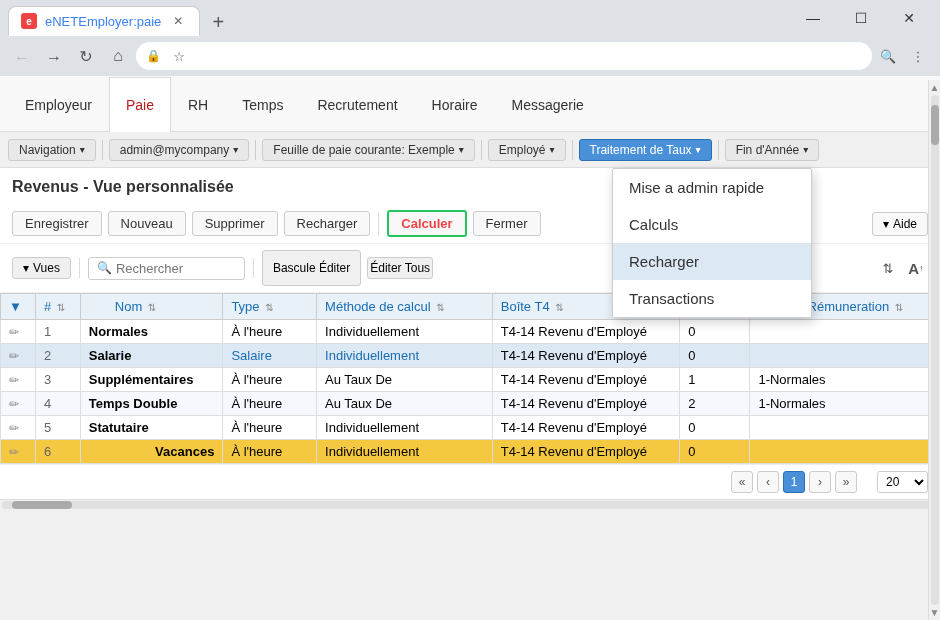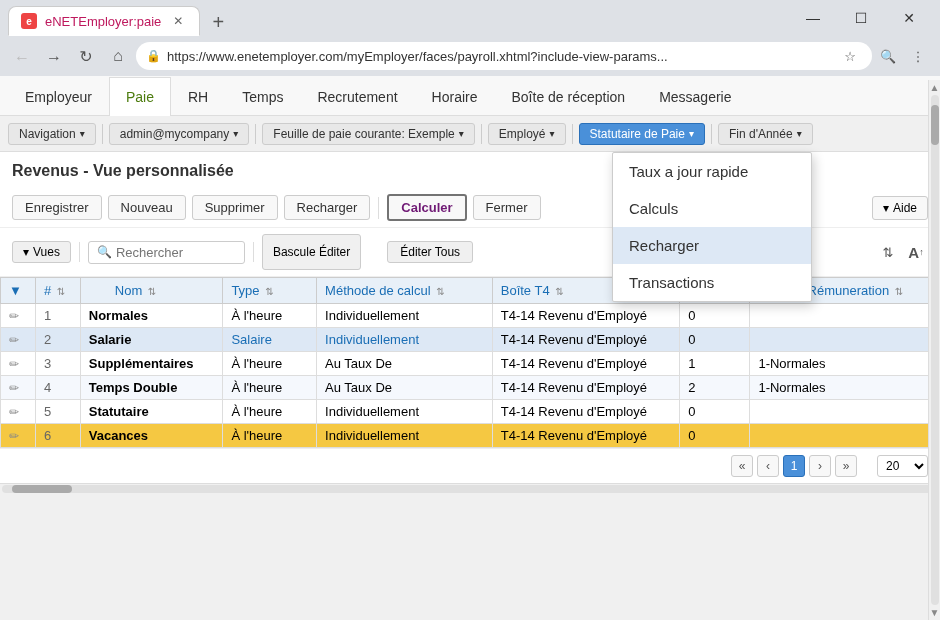--- a/index.html
+++ b/index.html
@@ -116,7 +116,7 @@
     <div class="tab-bar" style="flex:1; display:flex; align-items:flex-end; padding:0;">
       <div class="tab" style="background:white; border:1px solid #ccc; border-bottom-color:white; border-radius:8px 8px 0 0;">
         <div class="tab-icon" style="background:#e44;">e</div>
-        <span style="font-size:13px; color:#be185d;">eNETEmployer:paie</span>
+        <span style="font-size:13px; color:#3b82f6;">eNETEmployer:paie</span>
         <div class="tab-close">✕</div>
       </div>
       <div class="new-tab-btn" style="font-size:20px; width:28px; height:28px; display:flex; align-items:center; justify-content:center; border-radius:50%; color:#555; cursor:pointer; margin-left:4px;">+</div>

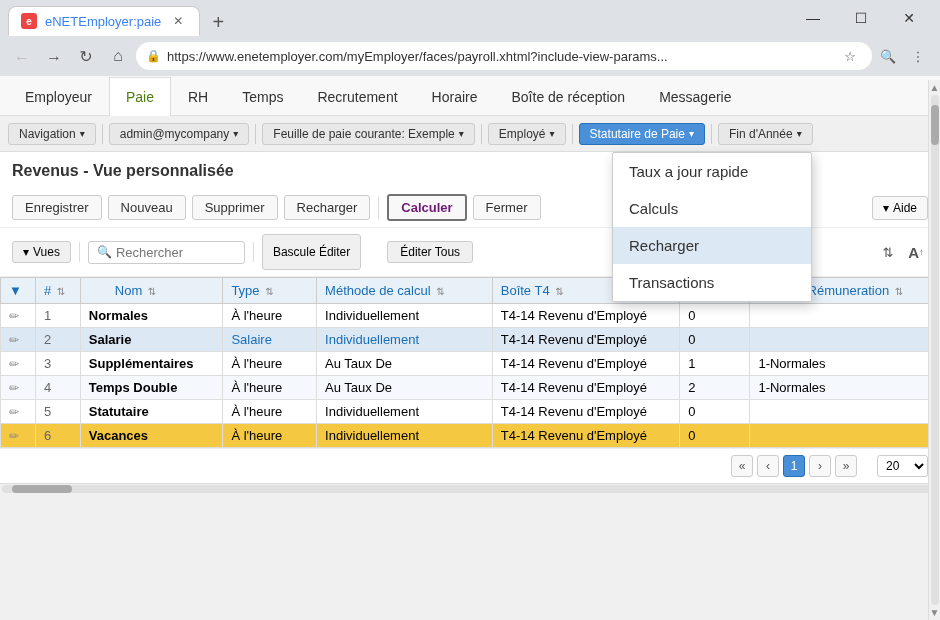--- a/index.html
+++ b/index.html
@@ -135,7 +135,6 @@
     <div class="nav-btn">⌂</div>
     <div class="url-bar">
       <span class="lock-icon">🔒</span>
-      <span class="url-text">https://www.enetemployer.com/myEmployer/faces/payroll.xhtml?include-view-params...</span>
       <span class="star-btn">☆</span>
     </div>
     <div class="search-icon-btn">🔍</div>

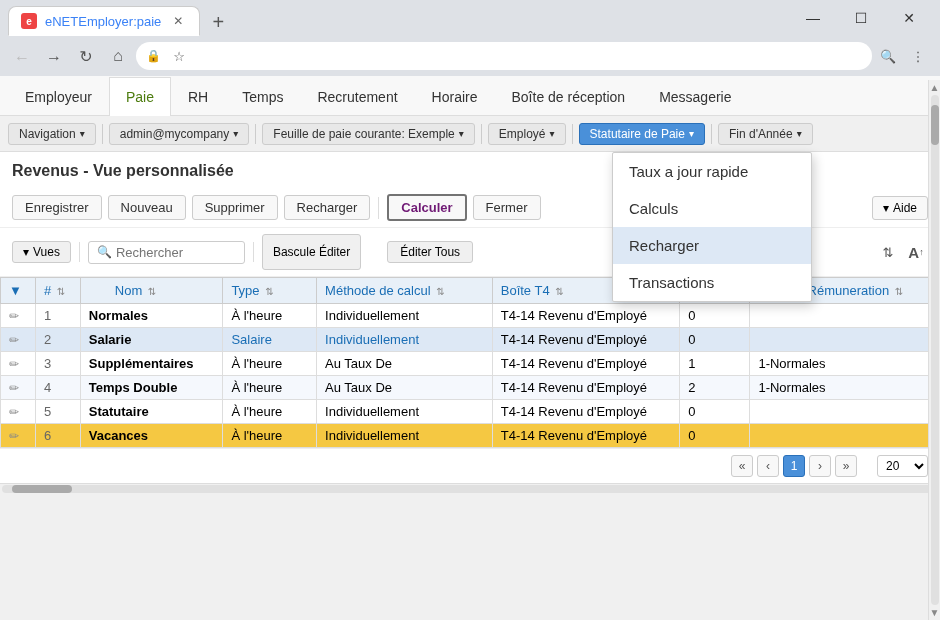--- a/index.html
+++ b/index.html
@@ -25,7 +25,7 @@
     .app { background: white; }
     
     
-    .top-nav { background: #f8f8f8; border-bottom: 1px solid #ddd; padding: 0 8px; display: flex; height: 40px; align-items: stretch; }
+    .top-nav { background: #f8f8f8; border-bottom: 1px solid #ddd; padding: 0 8px; display: flex; height: 56px; align-items: stretch; }
     .top-nav-item { padding: 0 16px; display: flex; align-items: center; cursor: pointer; font-size: 14px; color: #333; border: 1px solid transparent; border-bottom: none; position: relative; top: 1px; }
     .top-nav-item.active { background: white; border-color: #ddd; border-bottom-color: white; font-weight: normal; color: #1a6eb5; }
 

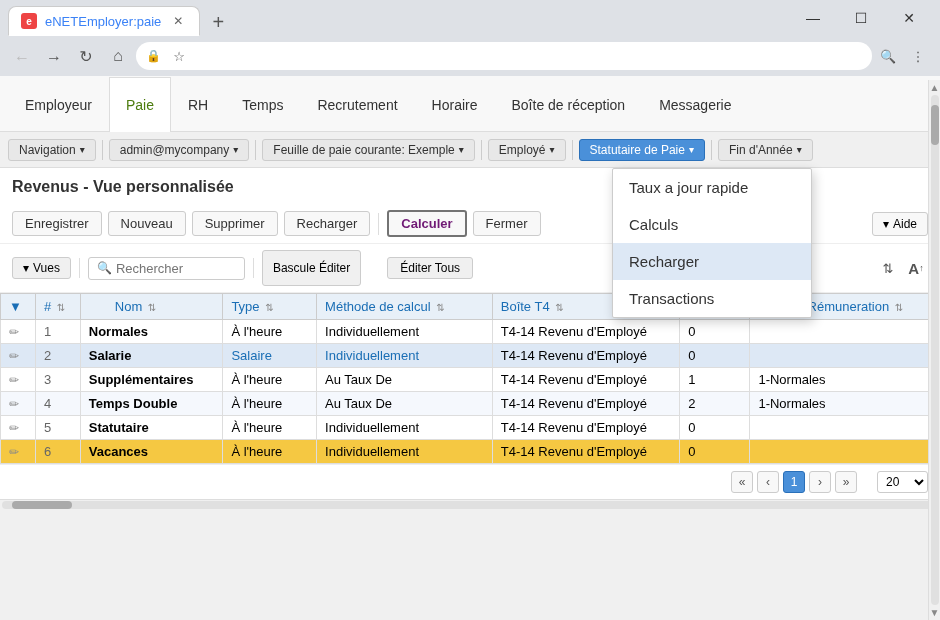--- a/index.html
+++ b/index.html
@@ -147,7 +147,7 @@
       <div class="top-nav-item">
         <span>Employeur</span>
       </div>
-      <div class="top-nav-item active" style="color:#4d7c0f;">
+      <div class="top-nav-item active" style="color:#b91c1c;">
         <span>Paie</span>
       </div>
       <div class="top-nav-item">

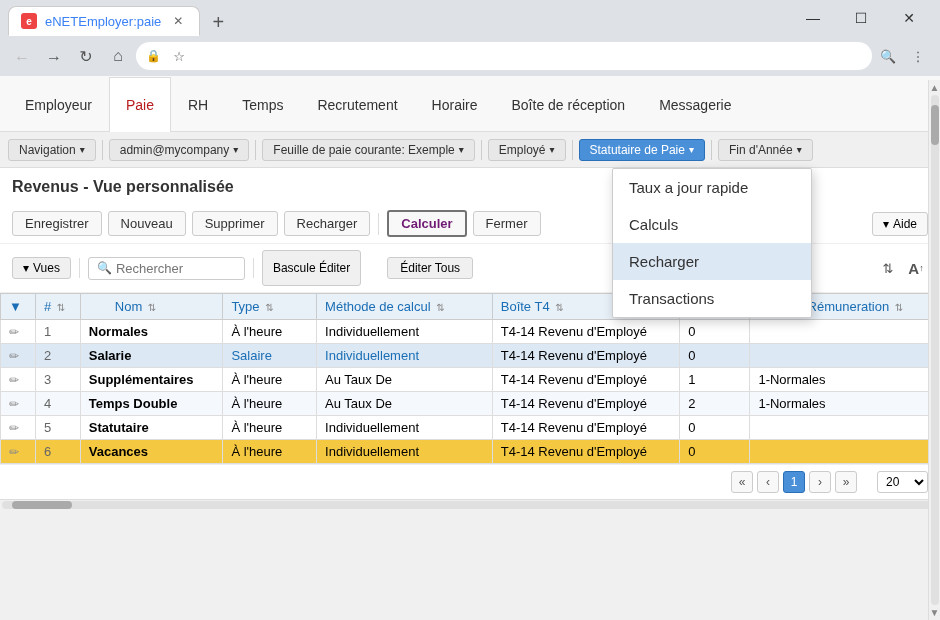--- a/index.html
+++ b/index.html
@@ -163,9 +163,6 @@
         <span>Horaire</span>
       </div>
       <div class="top-nav-item">
-        <span>Boîte de réception</span>
-      </div>
-      <div class="top-nav-item">
         <span>Messagerie</span>
       </div>
     </div>

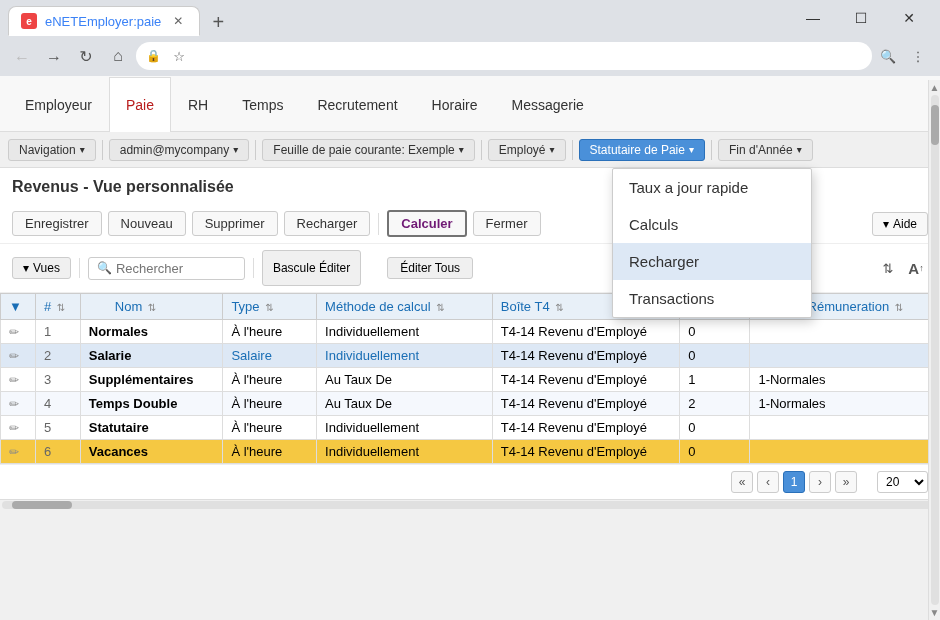--- a/index.html
+++ b/index.html
@@ -189,7 +189,7 @@
       </div>
       <div class="toolbar-sep"></div>
       <div class="toolbar-btn traitement-active" style="background:#4a90d9; color:white; border-color:#2a70b9; position:relative;">
-        <span>Statutaire de Paie</span>
+        <span>Traitement de Taux</span>
         <span class="toolbar-chevron">▾</span>
       </div>
       <div class="toolbar-sep"></div>

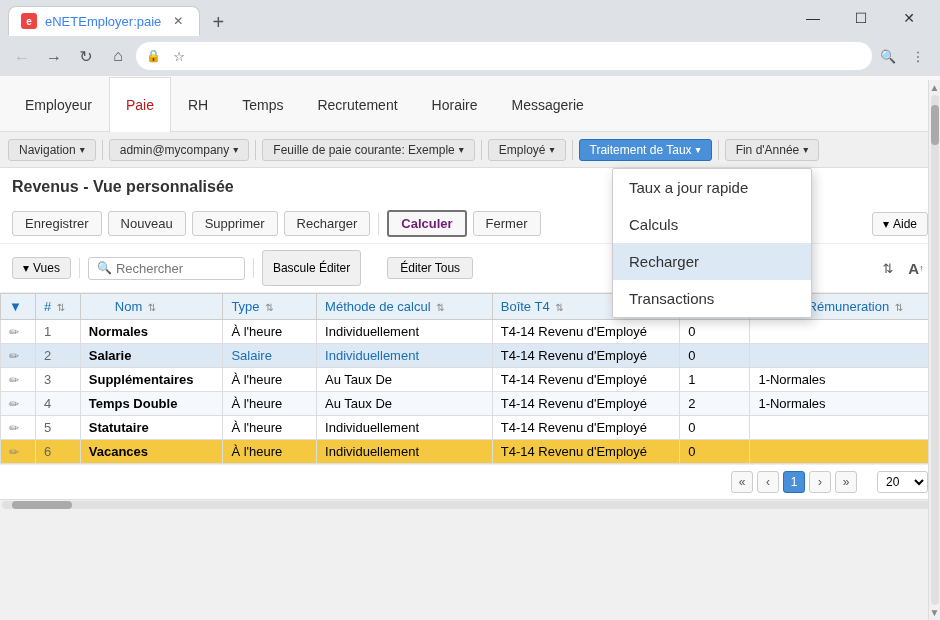--- a/index.html
+++ b/index.html
@@ -203,7 +203,7 @@
 
       <div class="dropdown-menu" style="position:absolute; top:0; left:612px; z-index:100; min-width:200px; border:1px solid #ccc; box-shadow:2px 4px 12px rgba(0,0,0,0.2); background:white;">
         <div class="dropdown-item">
-          <span>Taux a jour rapide</span>
+          <span>Mise a admin rapide</span>
         </div>
         <div class="dropdown-item">
           <span>Calculs</span>

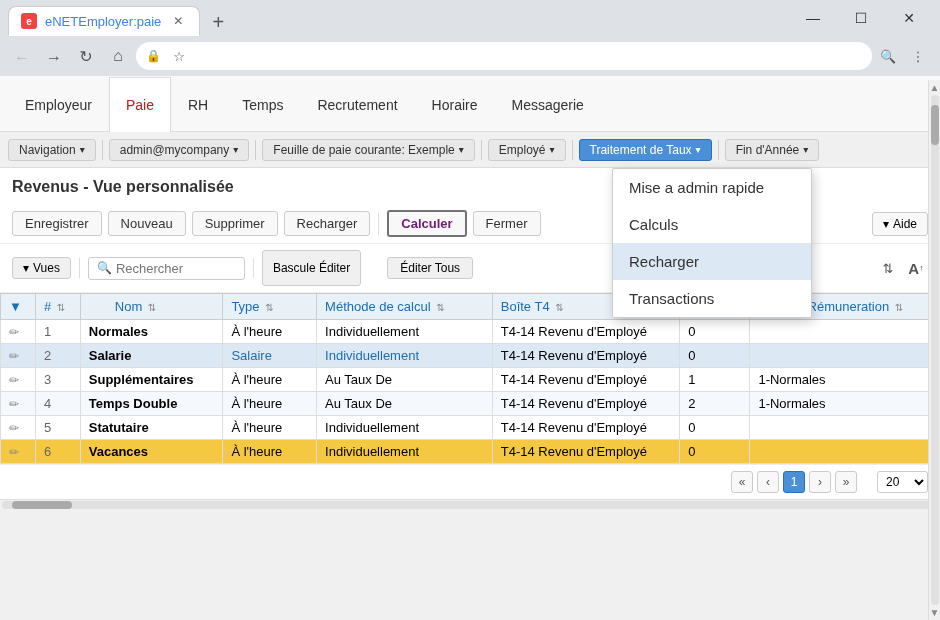--- a/index.html
+++ b/index.html
@@ -42,7 +42,7 @@
     
     .action-bar { padding: 6px 12px; background: white; display: flex; align-items: center; gap: 6px; border-bottom: 1px solid #eee; }
     .action-btn { padding: 4px 12px; border: 1px solid #ccc; border-radius: 3px; cursor: pointer; font-size: 13px; background: #f8f8f8; color: #333; }
-    .action-btn.primary { border: 2px solid #737373; color: #701a75; font-weight: bold; background: #f8f8f8; }
+    .action-btn.primary { border: 2px solid #22c55e; color: #ef4444; font-weight: bold; background: #f8f8f8; }
     .action-bar-sep { width: 1px; background: #ddd; height: 22px; margin: 0 2px; }
     .help-btn { margin-left: auto; padding: 4px 10px; border: 1px solid #ccc; border-radius: 3px; cursor: pointer; font-size: 12px; background: #f8f8f8; display: flex; align-items: center; gap: 4px; }
 

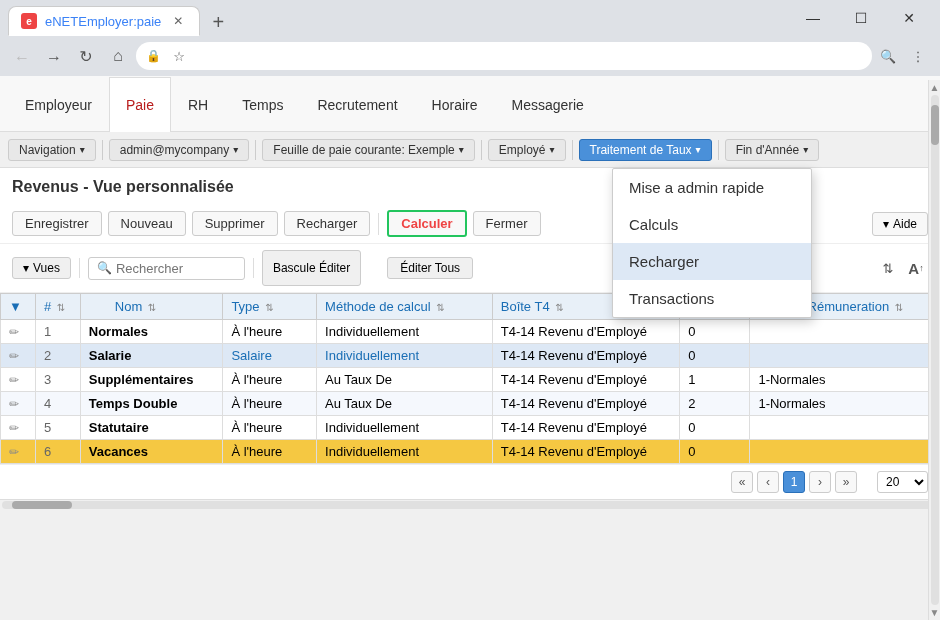--- a/index.html
+++ b/index.html
@@ -53,7 +53,7 @@
     .search-box { border: 1px solid #ccc; border-radius: 3px; padding: 3px 8px; font-size: 12px; display: flex; align-items: center; gap: 4px; background: white; }
     .search-box input { border: none; outline: none; font-size: 13px; width: 120px; }
     .bascule-btn { padding: 10px 10px; border: 1px solid #ccc; border-radius: 3px; cursor: pointer; font-size: 12px; background: #f0f0f0; }
-    .editer-btn { padding: 3px 12px; border: 1px solid #ccc; border-radius: 3px; cursor: pointer; font-size: 12px; background: #f0f0f0; margin-left: 20px; }
+    .editer-btn { padding: 3px 2px; border: 1px solid #ccc; border-radius: 3px; cursor: pointer; font-size: 12px; background: #f0f0f0; }
     .icon-btn { width: 24px; height: 24px; display: flex; align-items: center; justify-content: center; cursor: pointer; color: #555; }
 
     

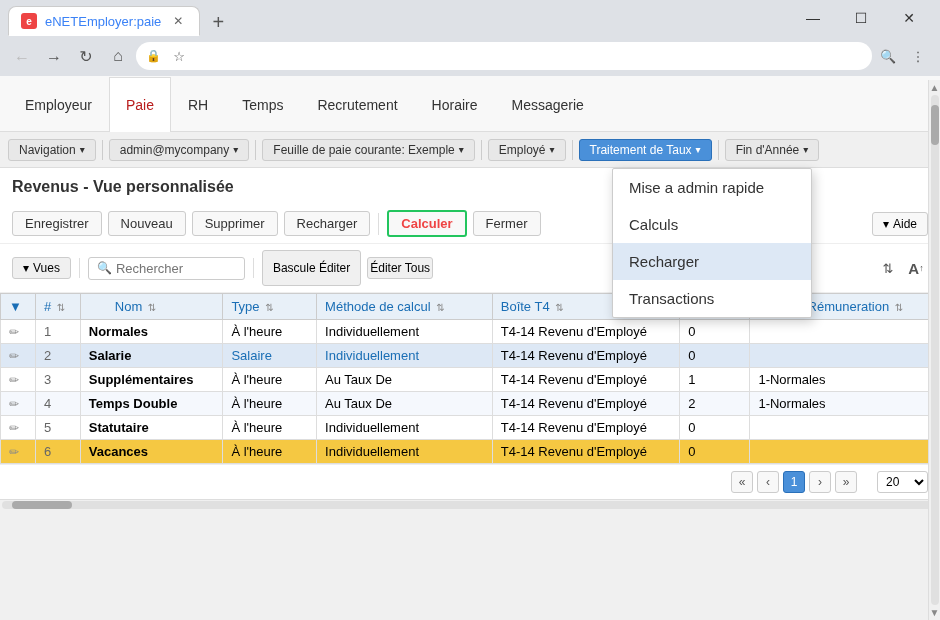--- a/index.html
+++ b/index.html
@@ -348,7 +348,7 @@
               <tr class="selected">
                 <td><span style="color:#888; font-size:12px; cursor:pointer;">✏</span></td>
                 <td style="color: rgb(102, 102, 102);">6</td>
-                <td style="font-weight: bold;">Vacances</td>
+                <td style="font-weight: bold; text-align: right;">Vacances</td>
                 <td>À l'heure</td>
                 <td>Individuellement</td>
                 <td>T4-14 Revenu d'Employé</td>

